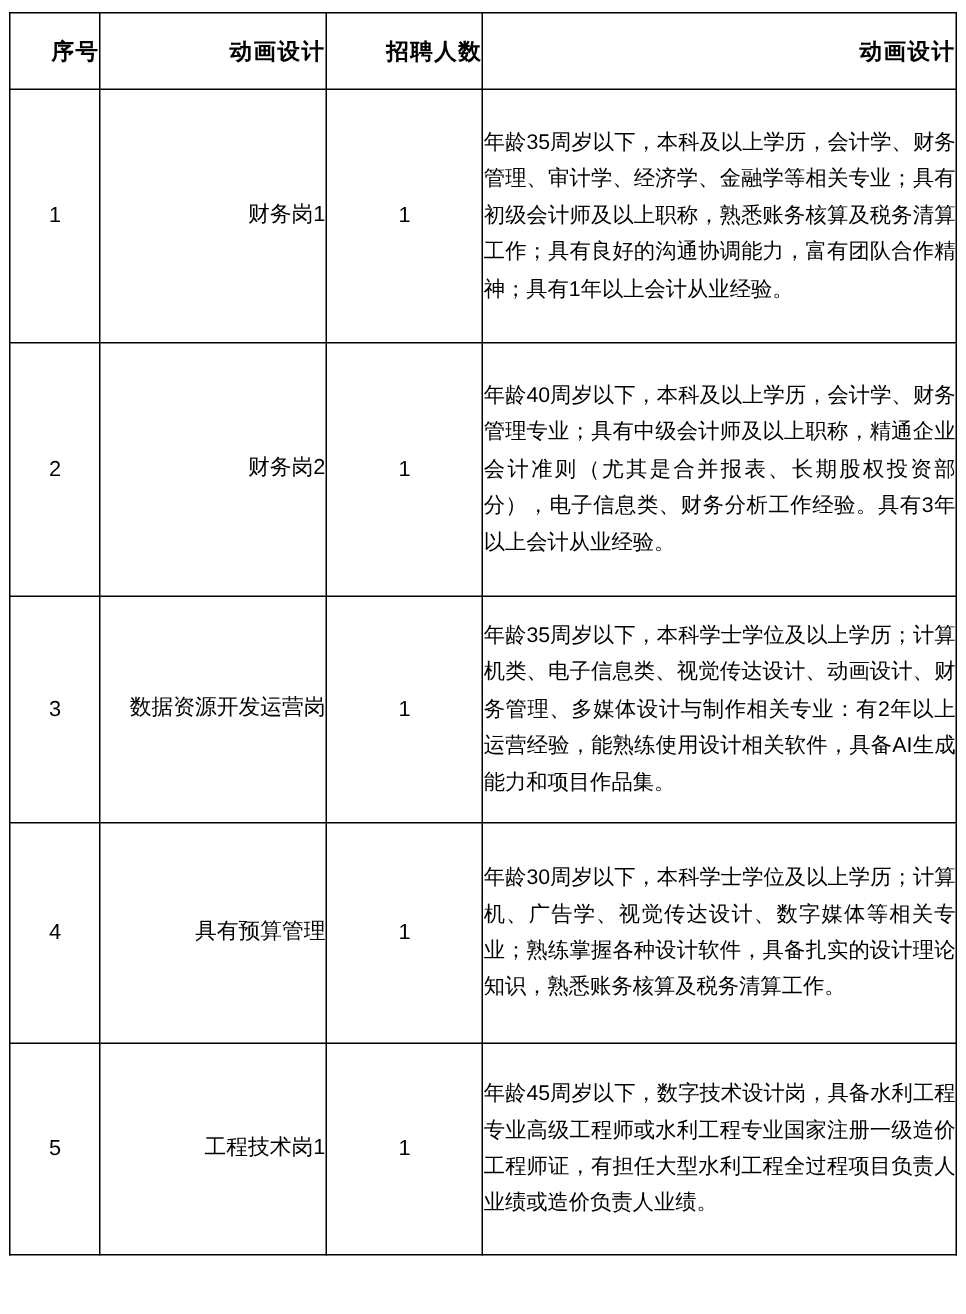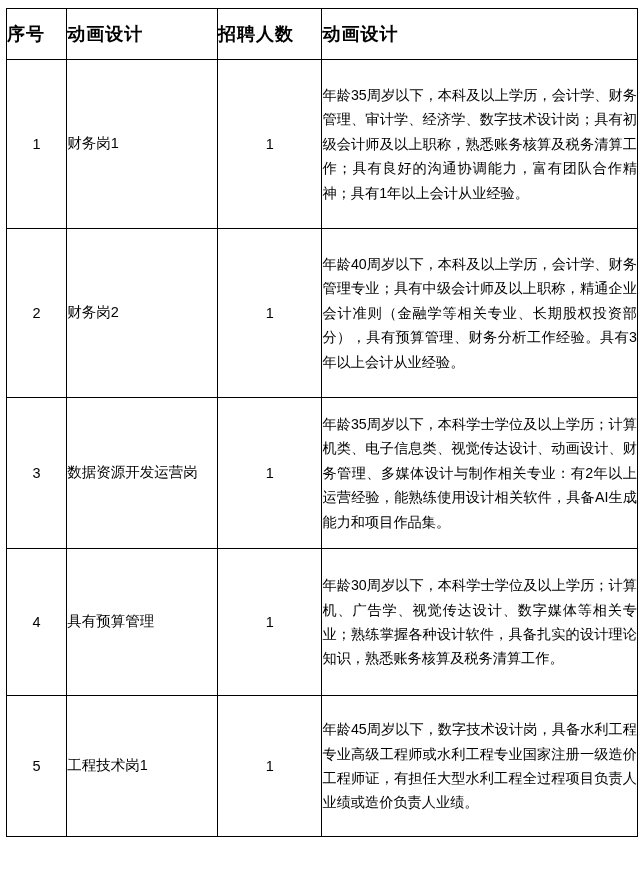--- a/index.html
+++ b/index.html
@@ -39,8 +39,8 @@
 
   thead td {
     height: 50px;
-    text-align: left;
-    font-size: 18px;
+    text-align: right;
+    font-size: 15px;
     font-weight: bold;
     letter-spacing: 1px;
   }

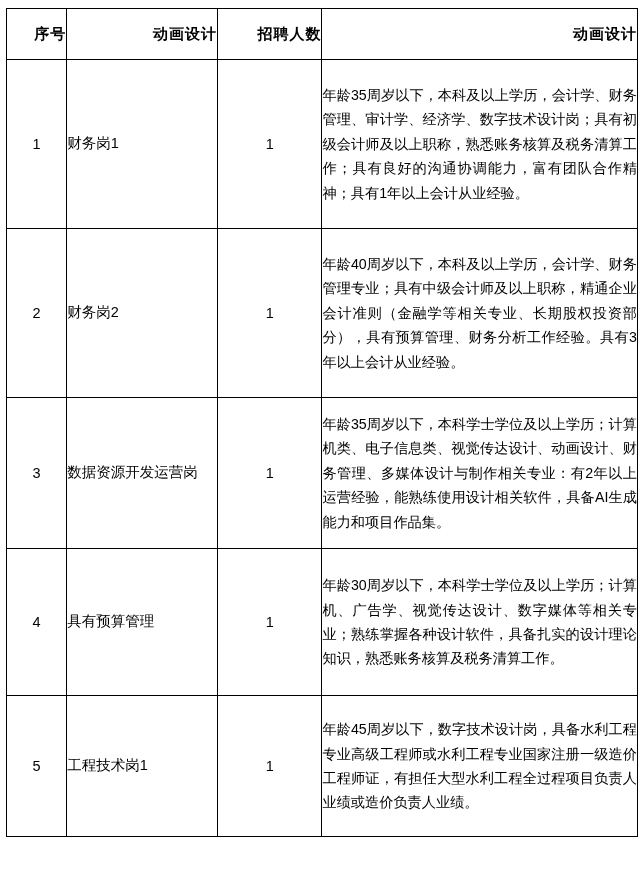--- a/index.html
+++ b/index.html
@@ -100,7 +100,7 @@
         <td class="cell-name">财务岗1</td>
         <td class="cell-count">1</td>
         <td class="cell-req">
-            <span class="req-text">年龄35周岁以下，本科及以上学历，会计学、财务管理、审计学、经济学、数字技术设计岗；具有初级会计师及以上职称，熟悉账务核算及税务清算工作；具有良好的沟通协调能力，富有团队合作精神；具有1年以上会计从业经验。</span>
+            <span class="req-text">年龄35周岁以下，本科及以上学历，会计学、财务管理、审计学、经济学、金融学等相关专业；具有初级会计师及以上职称，熟悉账务核算及税务清算工作；具有良好的沟通协调能力，富有团队合作精神；具有1年以上会计从业经验。</span>
           </td>
       </tr>
       <tr class="r2">

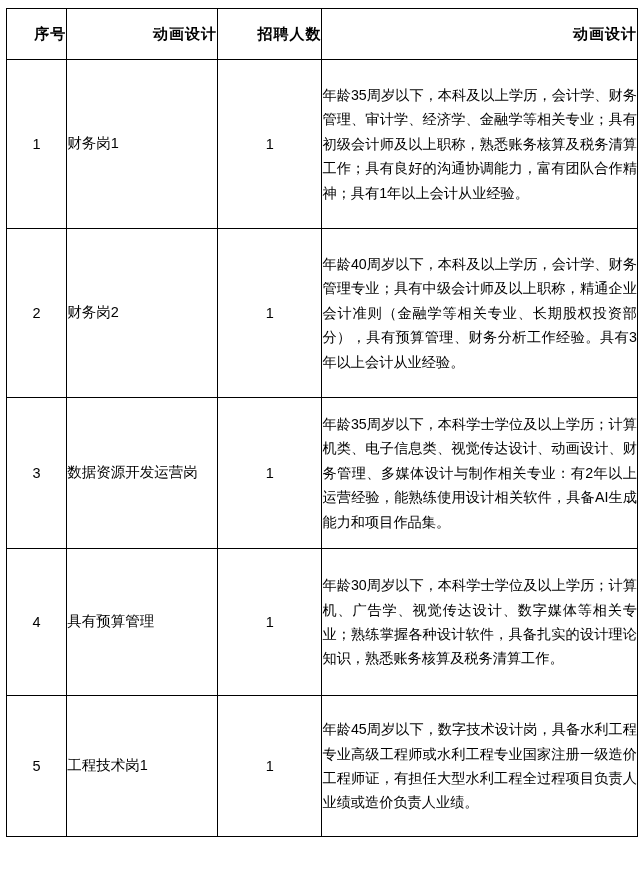--- a/index.html
+++ b/index.html
@@ -52,7 +52,7 @@
     font-size: 14.5px;
   }
   td.cell-name {
-    text-align: left;
+    text-align: right;
     font-size: 14.5px;
     line-height: 1.6;
     padding: 0 8px;

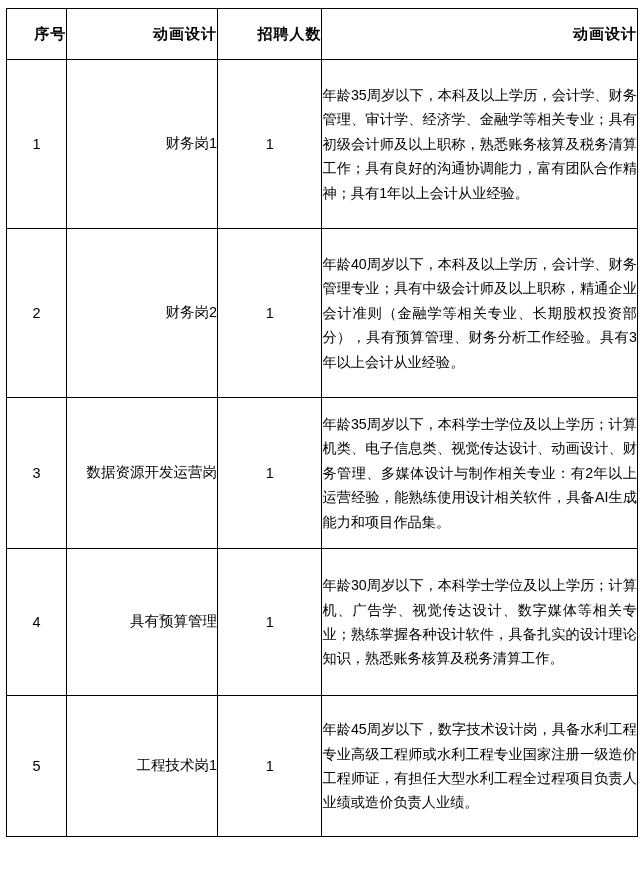--- a/index.html
+++ b/index.html
@@ -108,7 +108,7 @@
         <td class="cell-name">财务岗2</td>
         <td class="cell-count">1</td>
         <td class="cell-req">
-            <span class="req-text">年龄40周岁以下，本科及以上学历，会计学、财务管理专业；具有中级会计师及以上职称，精通企业会计准则（金融学等相关专业、长期股权投资部分），具有预算管理、财务分析工作经验。具有3年以上会计从业经验。</span>
+            <span class="req-text">年龄40周岁以下，本科及以上学历，会计学、财务管理专业；具有中级会计师及以上职称，精通企业会计准则（尤其是合并报表、长期股权投资部分），电子信息类、财务分析工作经验。具有3年以上会计从业经验。</span>
           </td>
       </tr>
       <tr class="r3">

